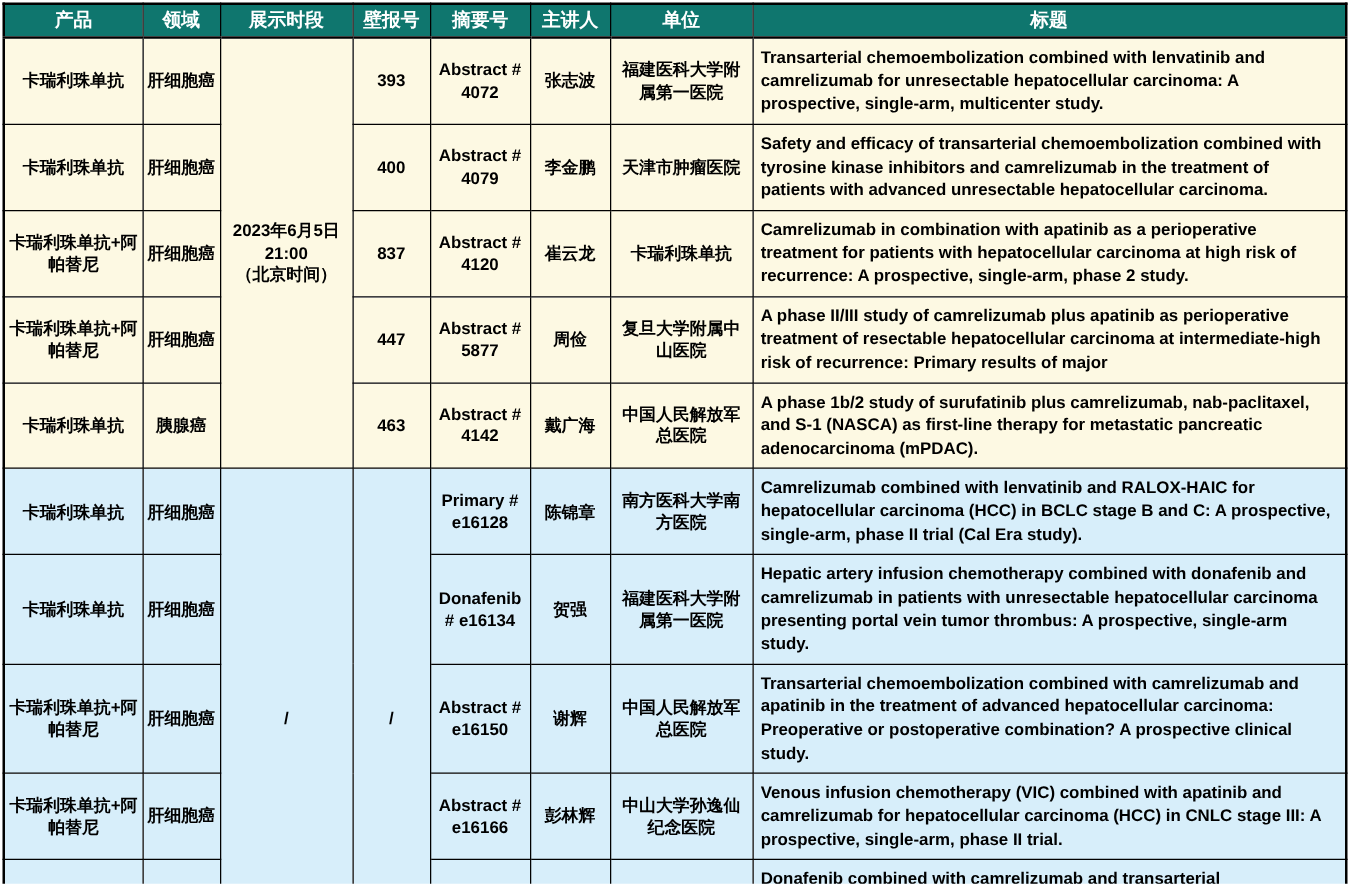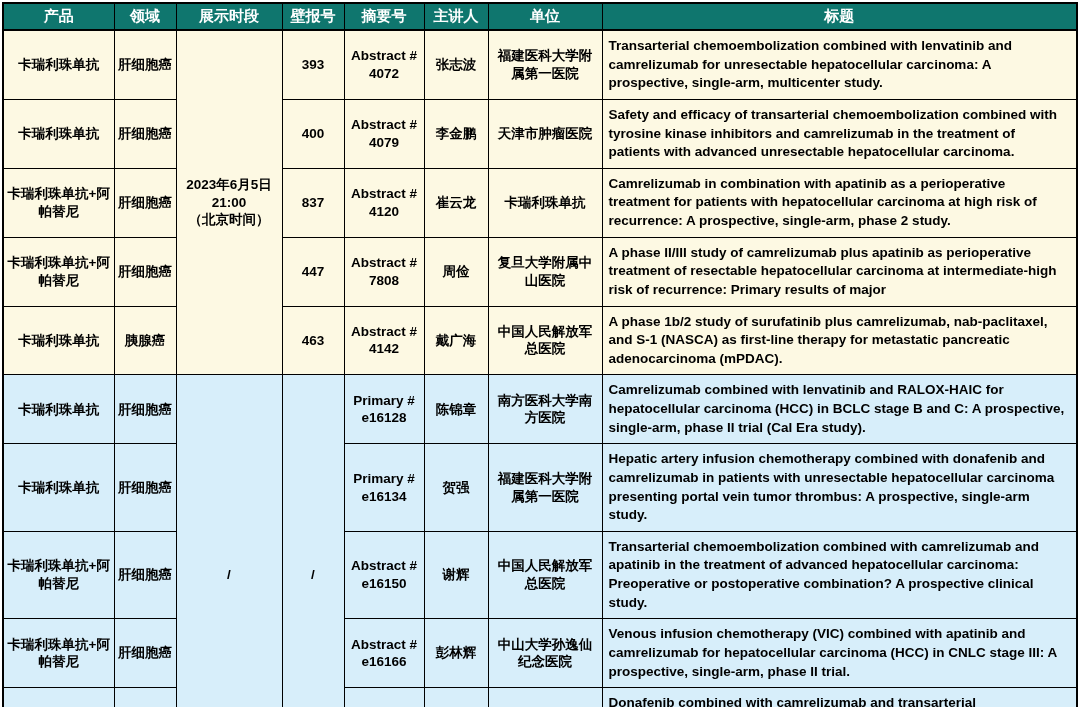--- a/index.html
+++ b/index.html
@@ -96,7 +96,7 @@
       <td>卡瑞利珠单抗+阿帕替尼</td>
       <td>肝细胞癌</td>
       <td>447</td>
-      <td>Abstract # 7808</td>
+      <td>Abstract # 5877</td>
       <td>周俭</td>
       <td>复旦大学附属中山医院</td>
       <td class="title-cell">A phase II/III study of camrelizumab plus apatinib as perioperative treatment of resectable hepatocellular carcinoma at intermediate-high risk of recurrence: Primary results of major</td>

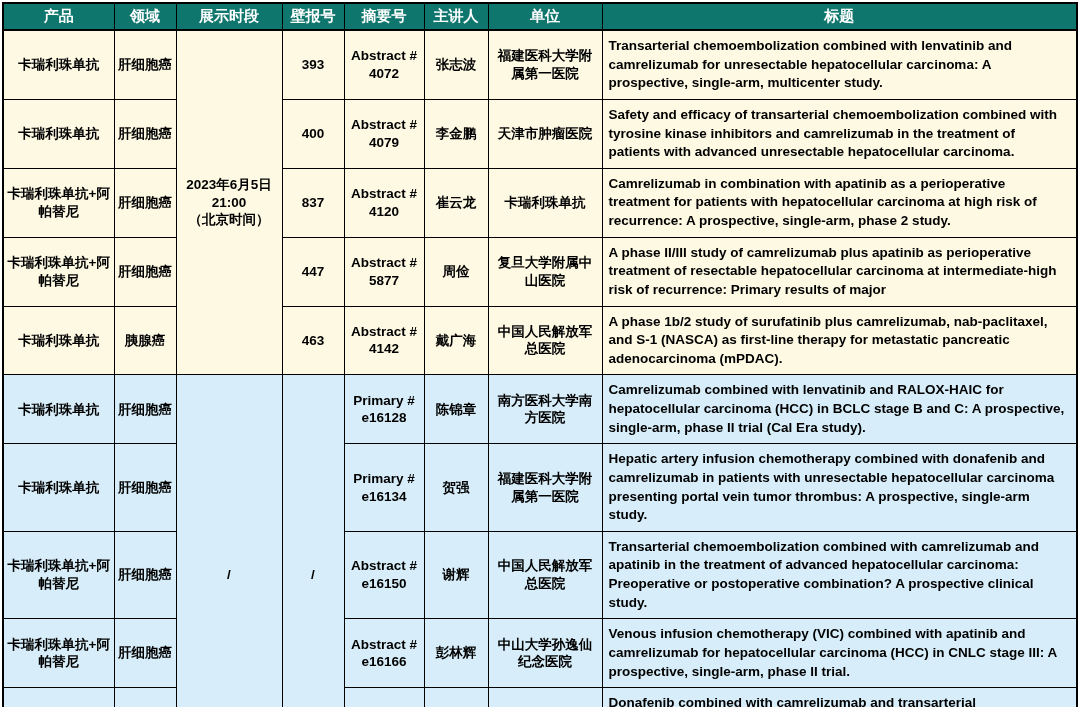--- a/index.html
+++ b/index.html
@@ -123,7 +123,7 @@
     <tr class="sec2 rh7">
       <td>卡瑞利珠单抗</td>
       <td>肝细胞癌</td>
-      <td>Primary # e16134</td>
+      <td>Donafenib # e16134</td>
       <td>贺强</td>
       <td>福建医科大学附属第一医院</td>
       <td class="title-cell">Hepatic artery infusion chemotherapy combined with donafenib and camrelizumab in patients with unresectable hepatocellular carcinoma presenting portal vein tumor thrombus: A prospective, single-arm study.</td>

